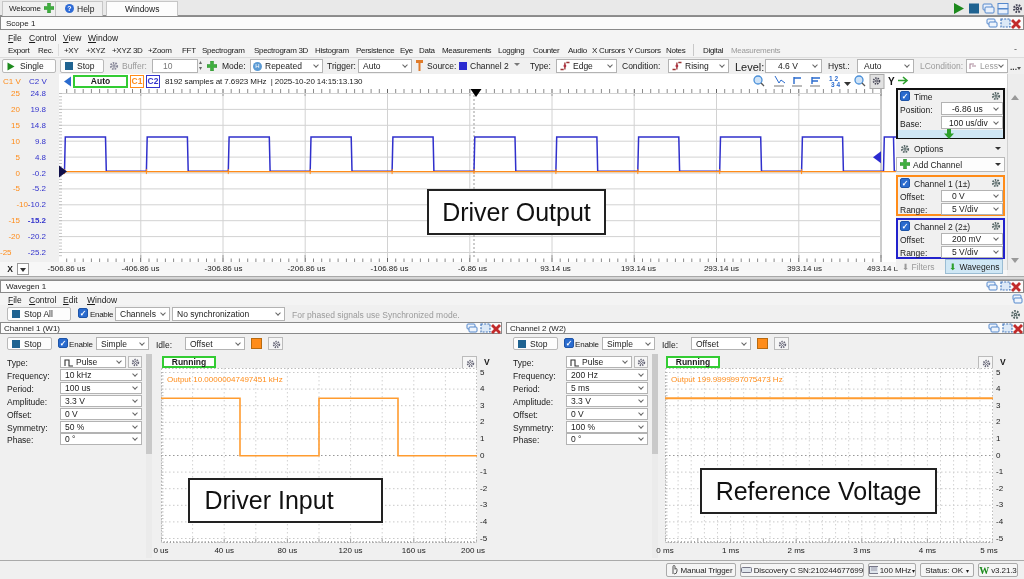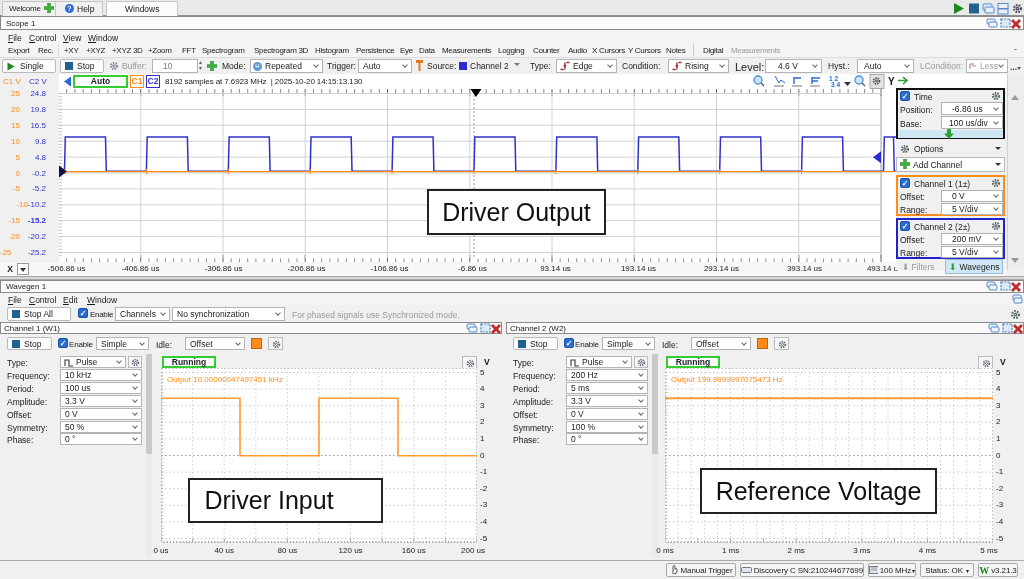--- a/index.html
+++ b/index.html
@@ -132,7 +132,7 @@
 <div class="txt" style="left:0px;top:104.9px;width:20px;text-align:right;font-size:8px;color:#ff8c19;font-weight:normal;">20</div>
 <div class="txt" style="left:20px;top:104.9px;width:26px;text-align:right;font-size:8px;color:#3333cc;font-weight:normal;">19.8</div>
 <div class="txt" style="left:0px;top:120.8px;width:20px;text-align:right;font-size:8px;color:#ff8c19;font-weight:normal;">15</div>
-<div class="txt" style="left:20px;top:120.8px;width:26px;text-align:right;font-size:8px;color:#3333cc;font-weight:normal;">16.5</div>
+<div class="txt" style="left:20px;top:120.8px;width:26px;text-align:right;font-size:8px;color:#3333cc;font-weight:normal;">14.8</div>
 <div class="txt" style="left:0px;top:136.7px;width:20px;text-align:right;font-size:8px;color:#ff8c19;font-weight:normal;">10</div>
 <div class="txt" style="left:20px;top:136.7px;width:26px;text-align:right;font-size:8px;color:#3333cc;font-weight:normal;">9.8</div>
 <div class="txt" style="left:0px;top:152.6px;width:20px;text-align:right;font-size:8px;color:#ff8c19;font-weight:normal;">5</div>

